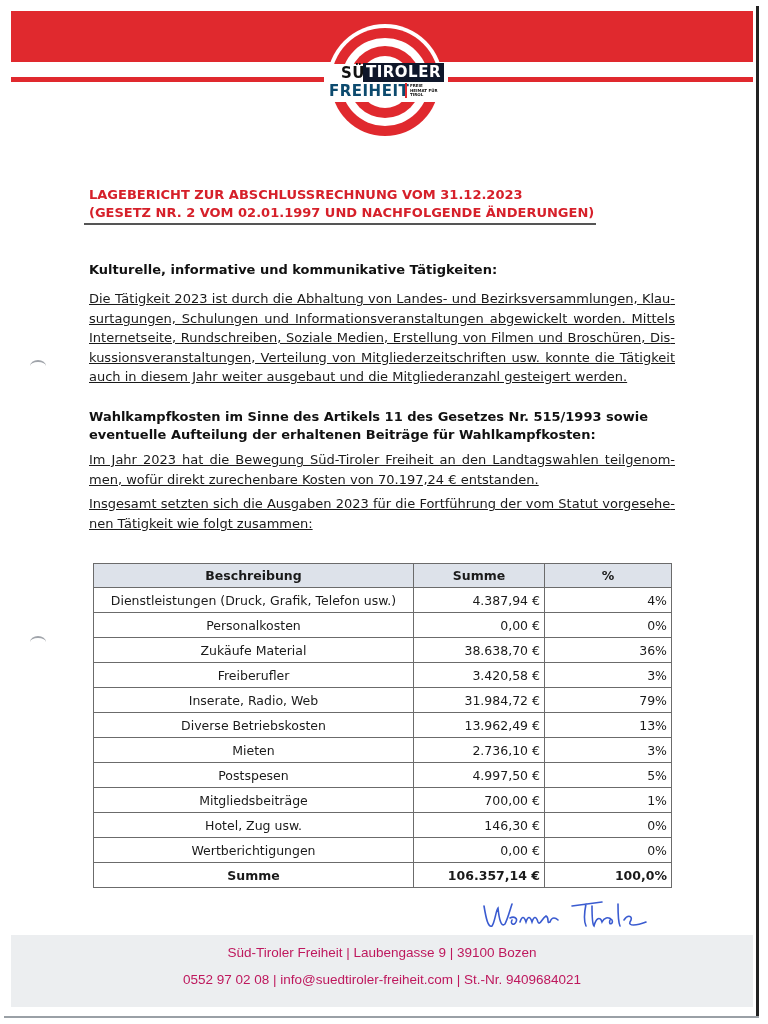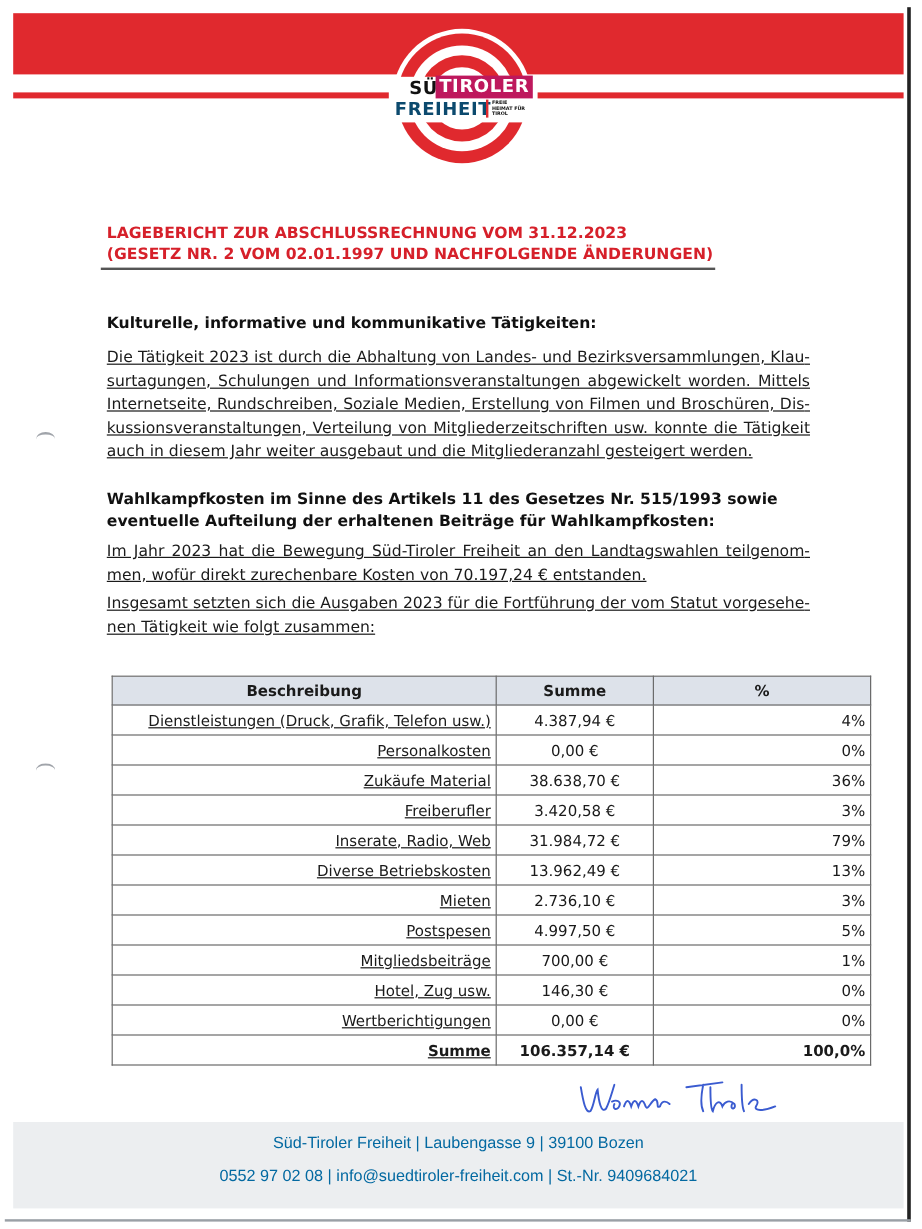--- a/index.html
+++ b/index.html
@@ -44,7 +44,7 @@
       letter-spacing: 0.5px;
     }
     .logo .tiroler {
-      position: absolute; left: 36px; top: 39px; background: #be185d; color: #fff;
+      position: absolute; left: 36px; top: 39px; background: #0f172a; color: #fff;
       font-weight: bold; font-size: 15px; padding: 0 3px; letter-spacing: 0.5px; line-height: 19px;
     }
     .logo .freiheit {

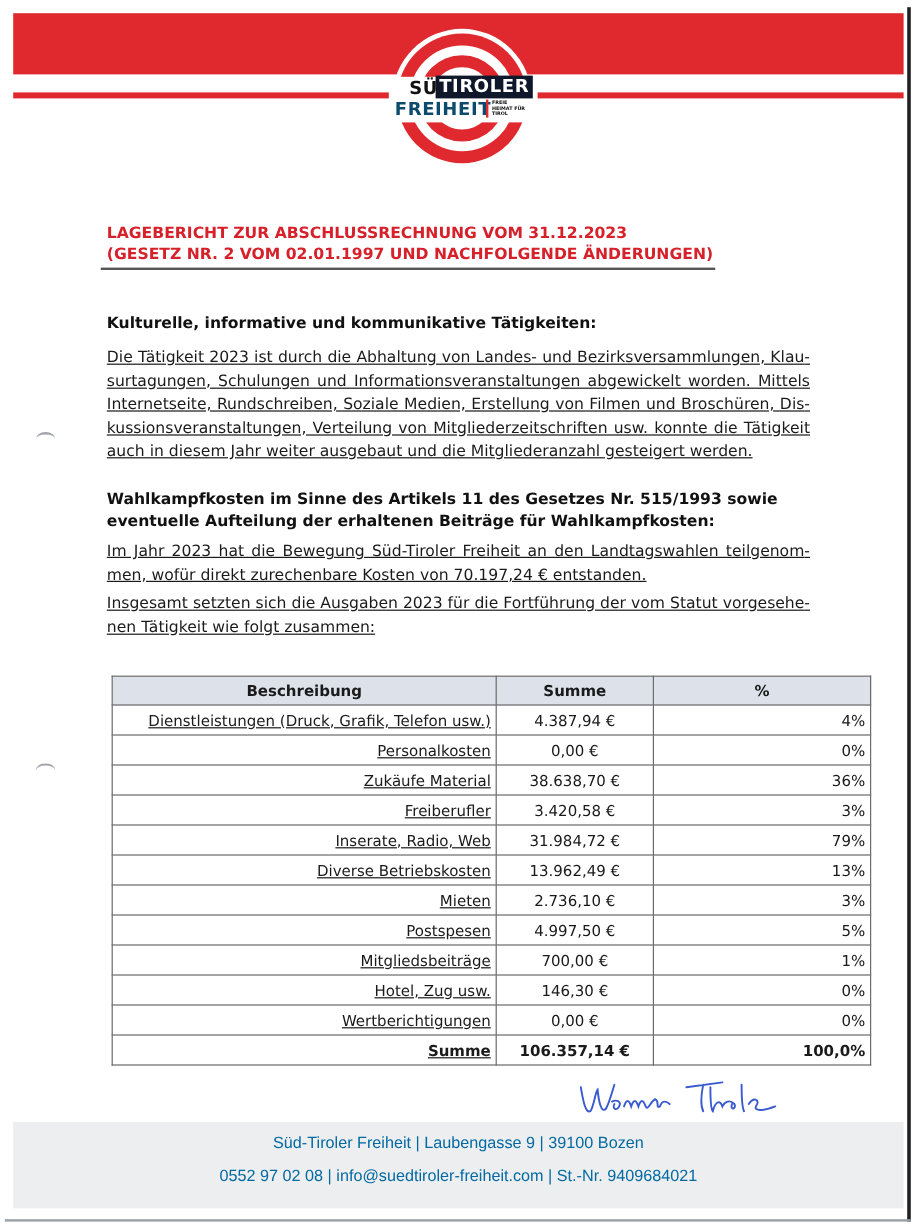--- a/index.html
+++ b/index.html
@@ -78,7 +78,7 @@
       border-top: 2px solid #a0a4aa; border-radius: 50% 50% 0 0;
     }
     table.costs {
-      position: absolute; left: 93px; top: 563px; width: 633px;
+      position: absolute; left: 93px; top: 563px; width: 579px;
       border-collapse: collapse; font-size: 12.5px;
     }
     table.costs th, table.costs td {

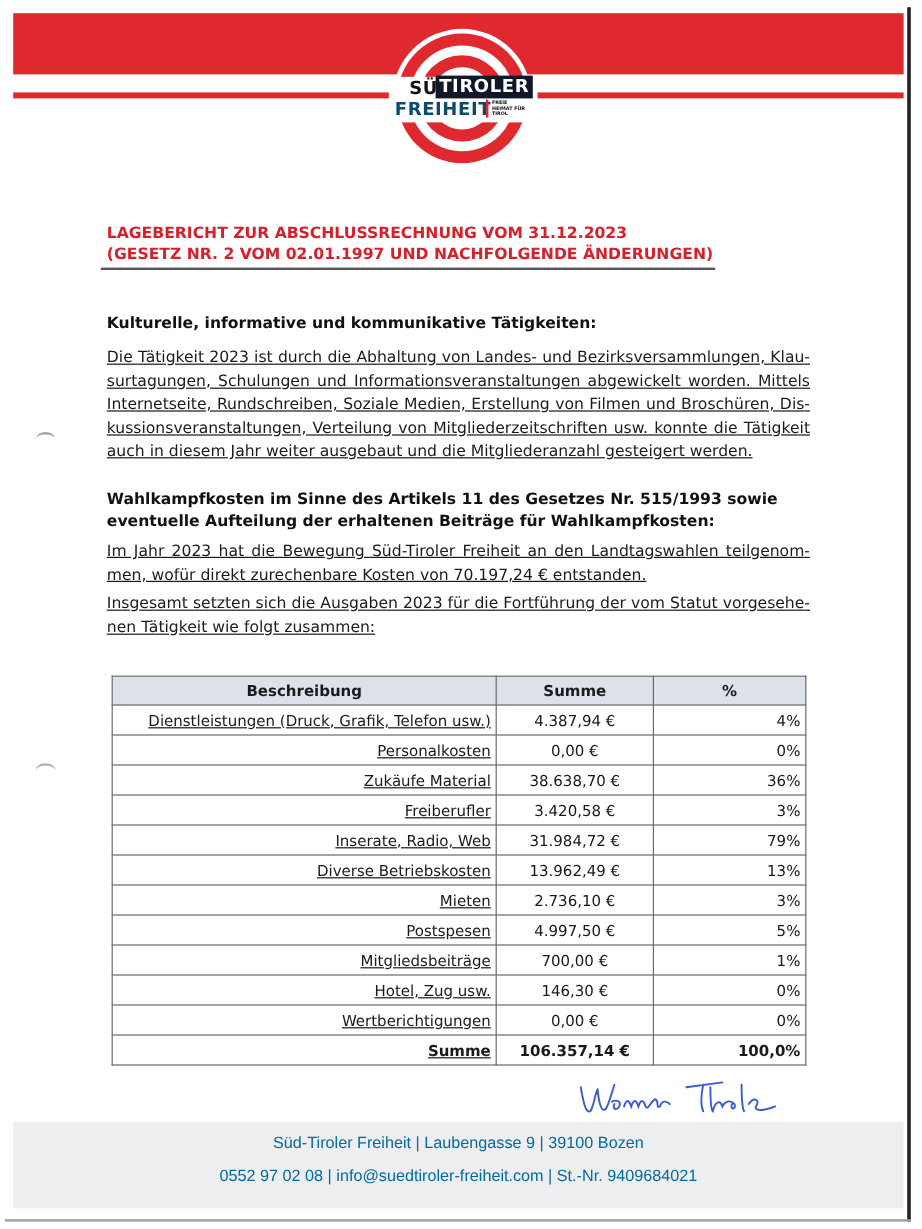--- a/index.html
+++ b/index.html
@@ -87,7 +87,7 @@
     table.costs th {
       background: #dde2ea; font-weight: bold; text-align: center; height: 23px;
     }
-    table.costs td.desc { text-align: right; width: 311px; text-decoration: underline; }
+    table.costs td.desc { text-align: center; width: 311px; }
     table.costs td.sum { text-align: center; width: 122px; }
     table.costs td.pct { text-align: right; }
     table.costs tr.total td { font-weight: bold; }

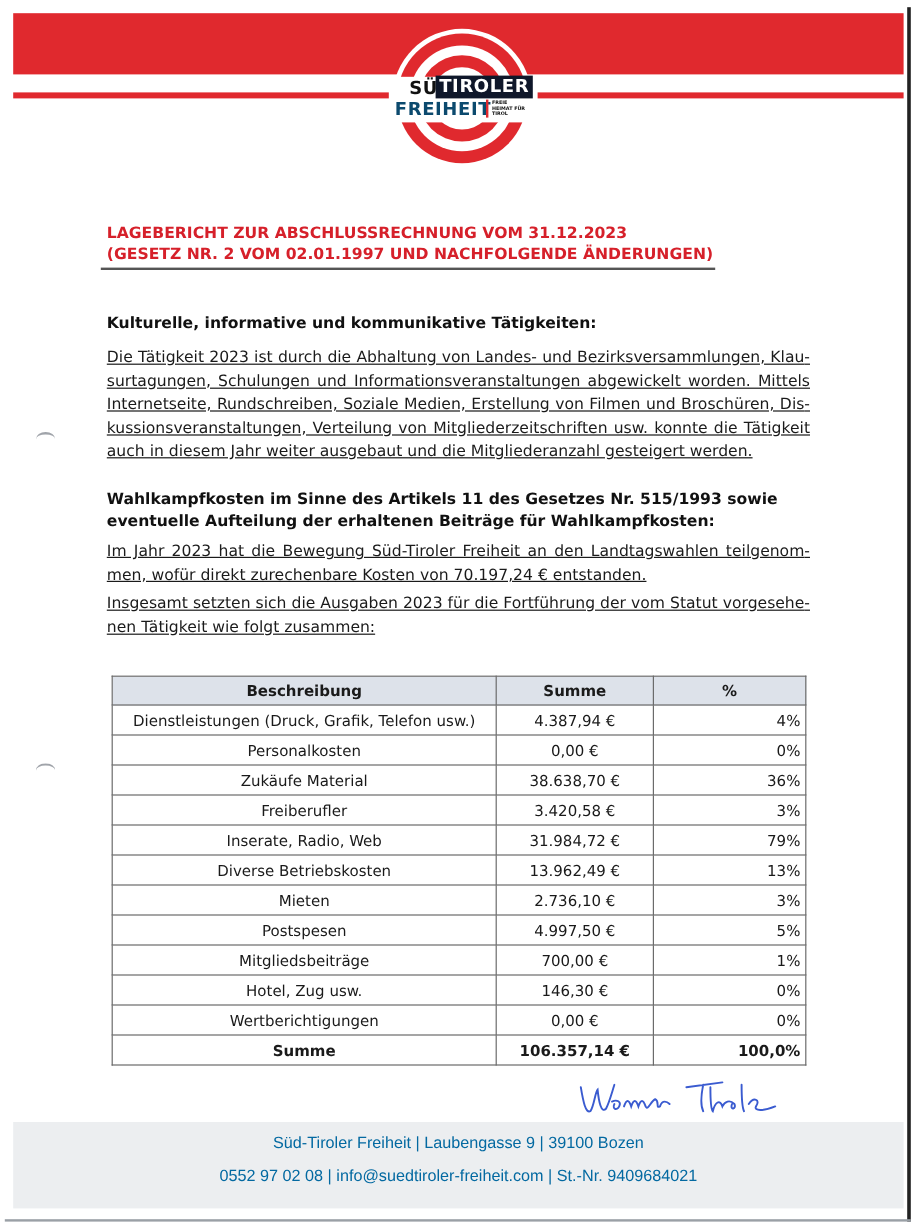--- a/index.html
+++ b/index.html
@@ -88,7 +88,7 @@
       background: #dde2ea; font-weight: bold; text-align: center; height: 23px;
     }
     table.costs td.desc { text-align: center; width: 311px; }
-    table.costs td.sum { text-align: center; width: 122px; }
+    table.costs td.sum { text-align: right; width: 122px; }
     table.costs td.pct { text-align: right; }
     table.costs tr.total td { font-weight: bold; }
     .signature {

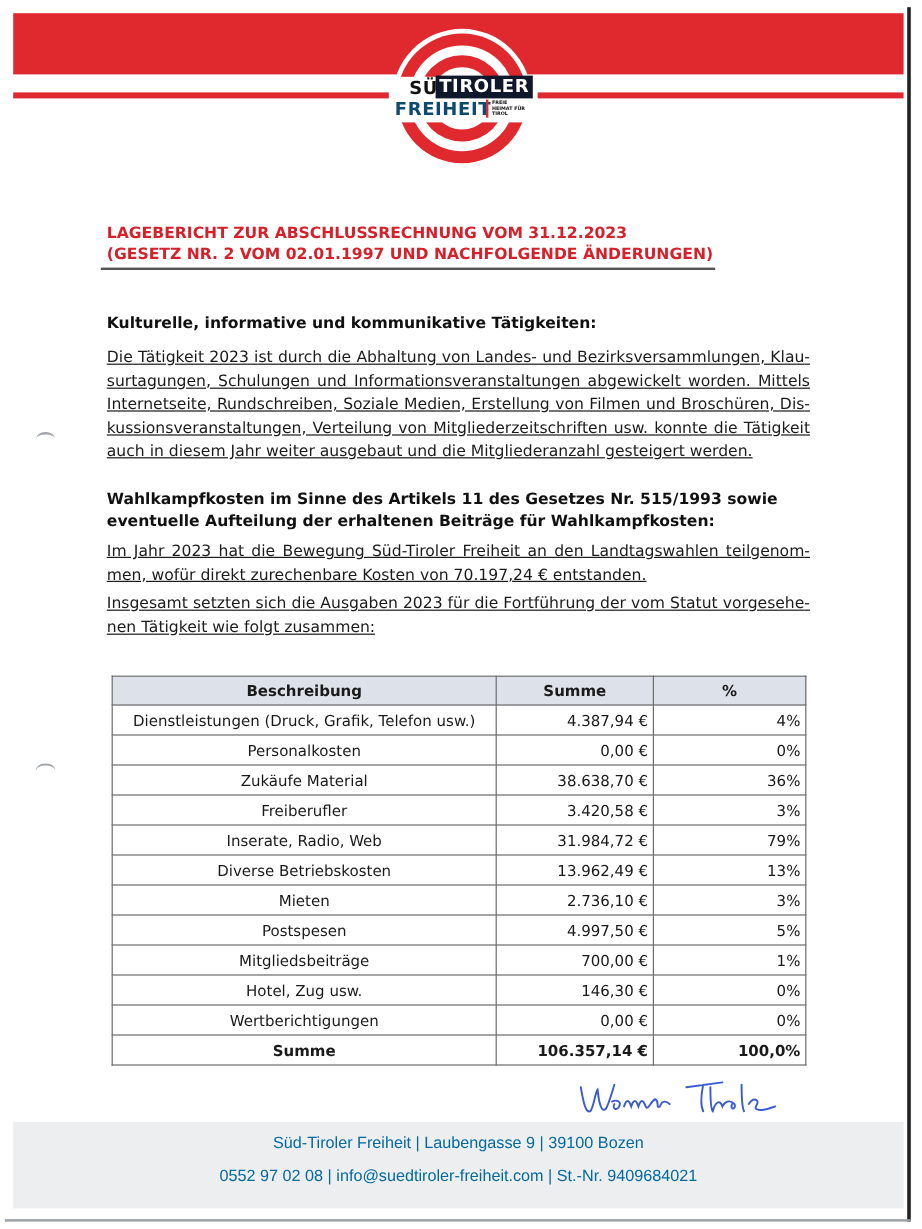--- a/index.html
+++ b/index.html
@@ -97,7 +97,7 @@
     .footer {
       position: absolute; left: 11px; top: 935px; width: 742px; height: 72px;
       background: #eceef0;
-      font-family: "Liberation Sans", sans-serif; font-size: 13.5px; color: #0369a1;
+      font-family: "Liberation Sans", sans-serif; font-size: 13.5px; color: #be185d;
       text-align: center;
     }
     .footer .l1 { position: absolute; left: 0; right: 0; top: 10px; }

